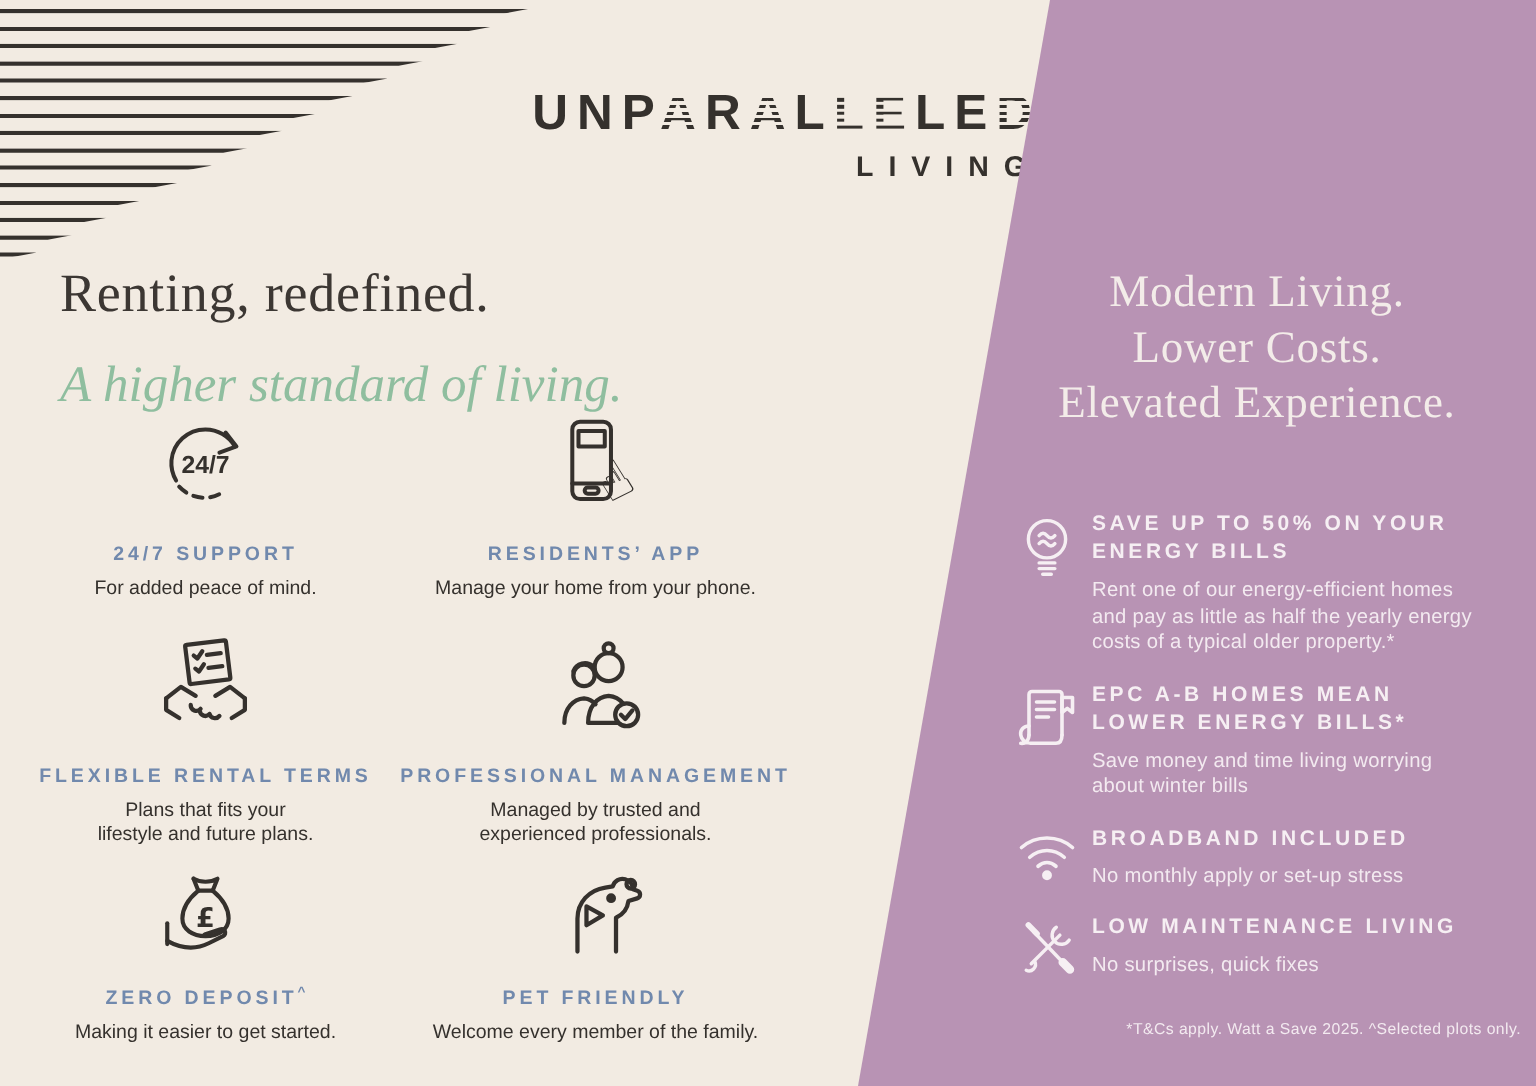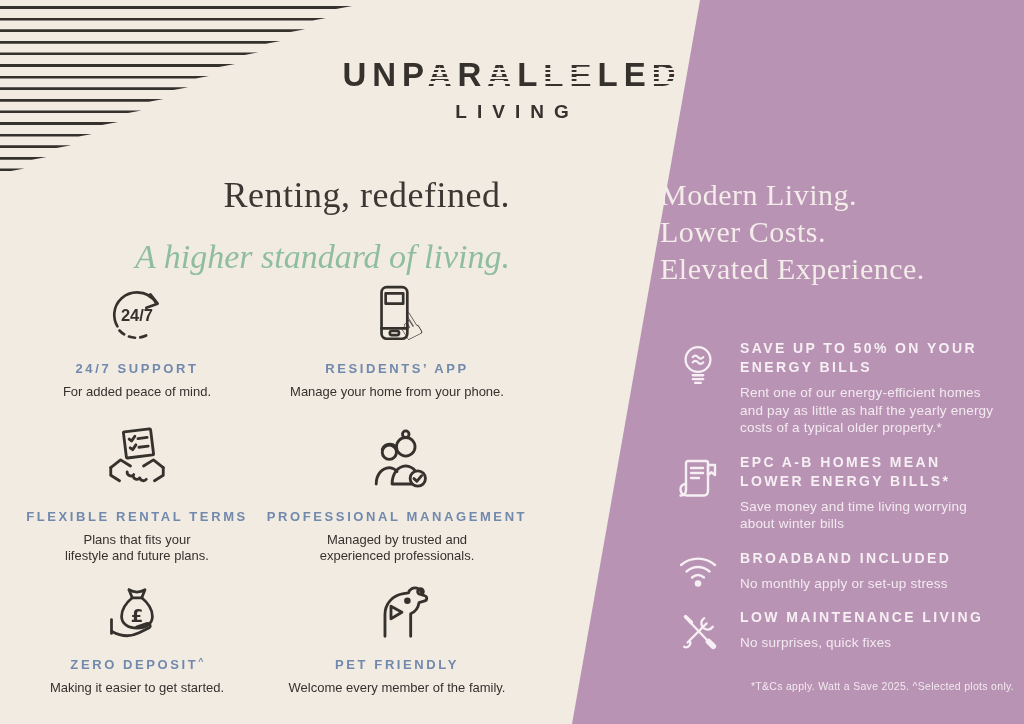--- a/index.html
+++ b/index.html
@@ -21,7 +21,7 @@
     clip-path:polygon(0 0,100% 0,calc(100% - 16px) 100%,0 100%)}
 
   
-  .logo{position:absolute;left:330px;top:56px;width:364px;text-align:center;color:var(--ink)}
+  .logo{position:absolute;left:330px;top:56px;width:364px;text-align:right;color:var(--ink)}
   .logo-main{font-size:33px;font-weight:bold;letter-spacing:6px;white-space:nowrap}
   .logo-main .hatch{
     background:repeating-linear-gradient(to bottom,var(--ink) 0 2.4px,rgba(53,49,45,0) 2.4px 4.6px);

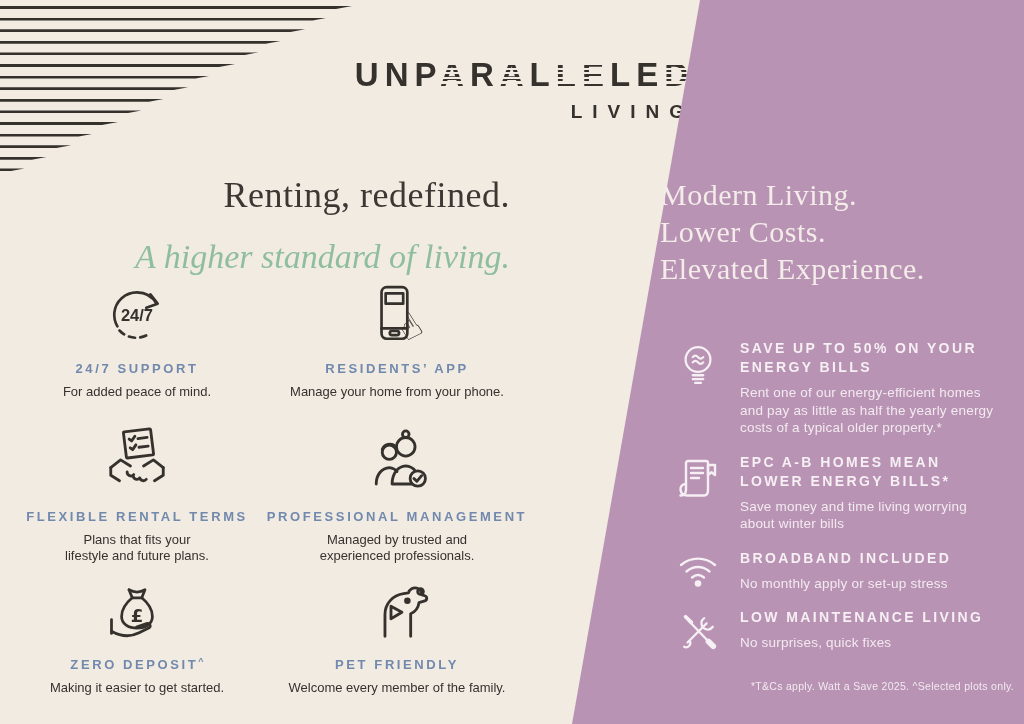--- a/index.html
+++ b/index.html
@@ -29,7 +29,7 @@
   .logo-sub{font-size:19px;font-weight:bold;letter-spacing:10px;margin-top:7px;text-indent:10px}
 
   
-  .left-head{position:absolute;left:40px;top:174px;width:470px;text-align:right}
+  .left-head{position:absolute;left:40px;top:174px;width:470px;text-align:left}
   .lh1{font-family:"Liberation Serif",serif;font-size:36px;color:#3c3733;letter-spacing:.5px}
   .lh2{font-family:"Liberation Serif",serif;font-style:italic;font-size:34px;color:var(--green);margin-top:22px}
 

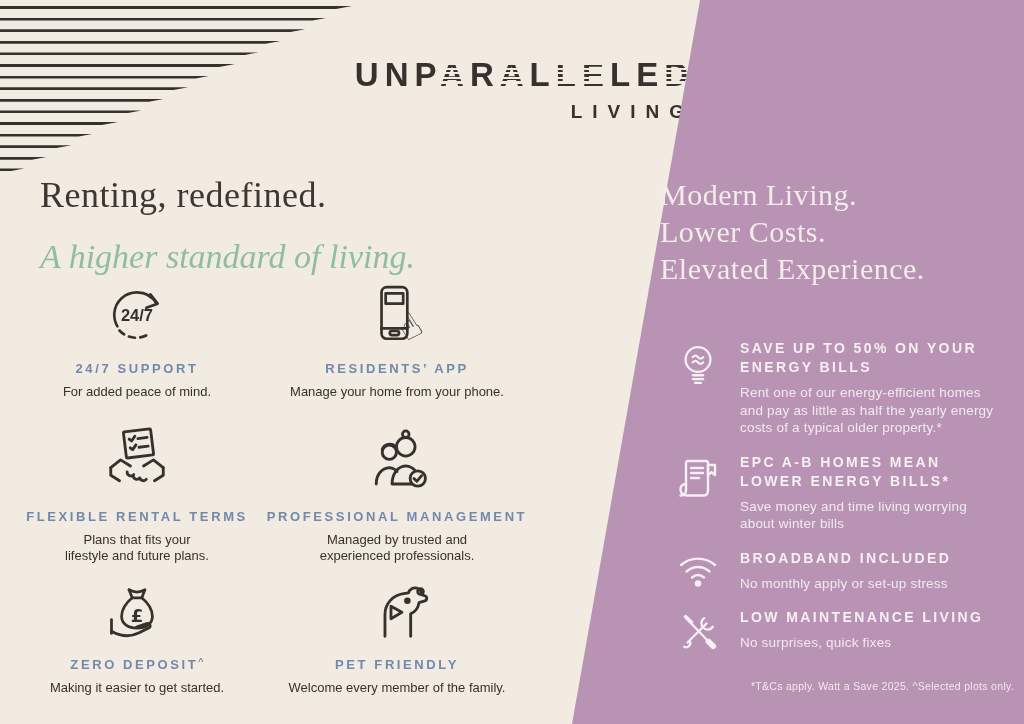--- a/index.html
+++ b/index.html
@@ -45,7 +45,7 @@
   
   .panel{position:absolute;inset:0;background:var(--mauve);
     clip-path:polygon(700px 0,1024px 0,1024px 724px,572px 724px)}
-  .panel-head{position:absolute;left:660px;top:176px;width:356px;text-align:left;
+  .panel-head{position:absolute;left:660px;top:176px;width:356px;text-align:center;
     font-family:"Liberation Serif",serif;font-size:30px;line-height:37px;color:#f3ece9;letter-spacing:.5px}
   .benefits{position:absolute;left:676px;top:339px;width:340px}
   .benefit{display:flex;gap:20px;margin-bottom:16px}

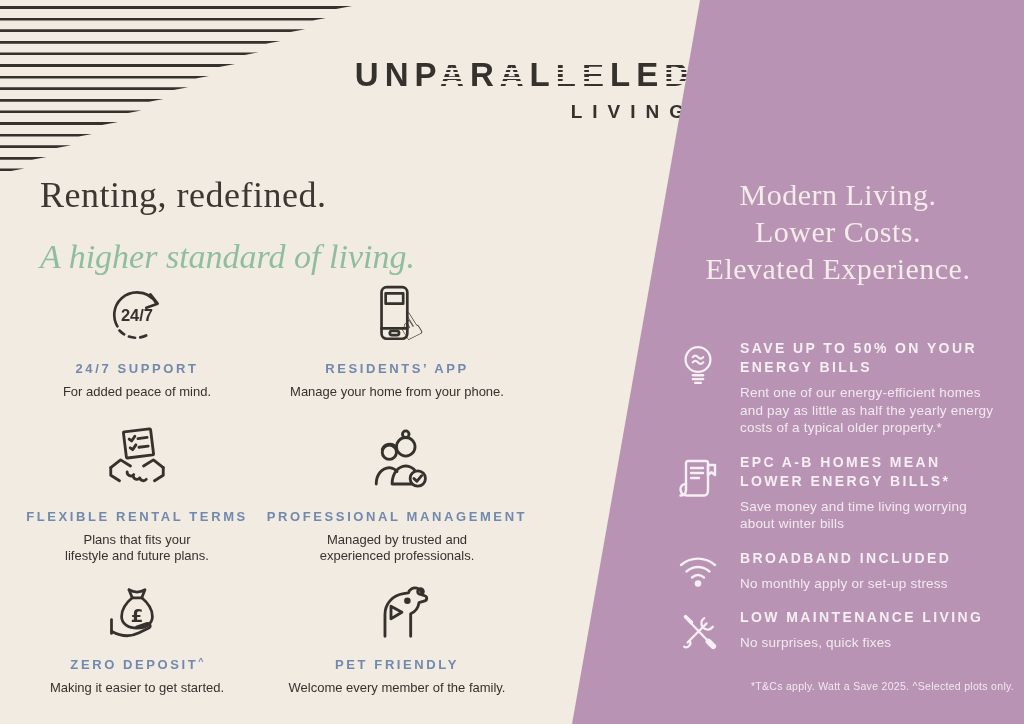--- a/index.html
+++ b/index.html
@@ -37,7 +37,7 @@
   .features{position:absolute;left:12px;top:270px;width:525px;display:grid;
     grid-template-columns:250px 270px;grid-auto-rows:minmax(148px,auto)}
   .feature{text-align:center;padding-top:6px}
-  .f-icon{height:72px;display:flex;align-items:flex-end;justify-content:center;margin-bottom:12px;color:var(--ink)}
+  .f-icon{height:72px;display:flex;justify-content:center;margin-bottom:12px;color:var(--ink)}
   .f-label{font-size:13px;font-weight:bold;letter-spacing:2.6px;color:var(--blue);margin-bottom:8px;white-space:nowrap}
   .f-label sup{font-size:9px;letter-spacing:0}
   .f-desc{font-size:13px;line-height:16px;color:var(--ink);white-space:pre-line}

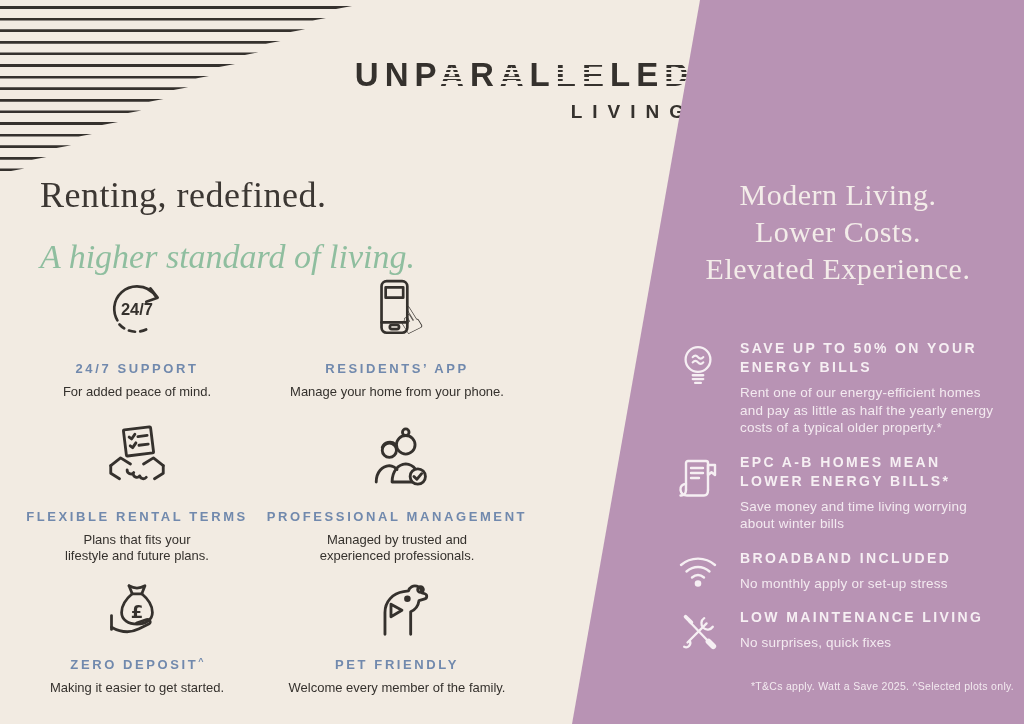--- a/index.html
+++ b/index.html
@@ -48,7 +48,7 @@
   .panel-head{position:absolute;left:660px;top:176px;width:356px;text-align:center;
     font-family:"Liberation Serif",serif;font-size:30px;line-height:37px;color:#f3ece9;letter-spacing:.5px}
   .benefits{position:absolute;left:676px;top:339px;width:340px}
-  .benefit{display:flex;gap:20px;margin-bottom:16px}
+  .benefit{display:flex;gap:8px;margin-bottom:16px}
   .b-icon{width:44px;flex:0 0 44px;display:flex;justify-content:center;align-items:flex-start;padding-top:3px;color:var(--pale)}
   .b-title{font-size:14px;font-weight:bold;letter-spacing:2.4px;line-height:19px;color:var(--pale);white-space:pre-line;margin-bottom:7px}
   .b-body{font-size:13.5px;line-height:17.5px;letter-spacing:.2px;color:#f3eaf0;white-space:pre-line}

